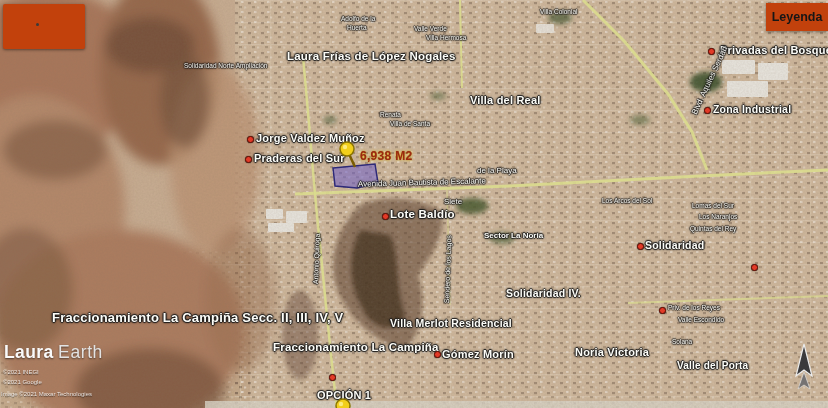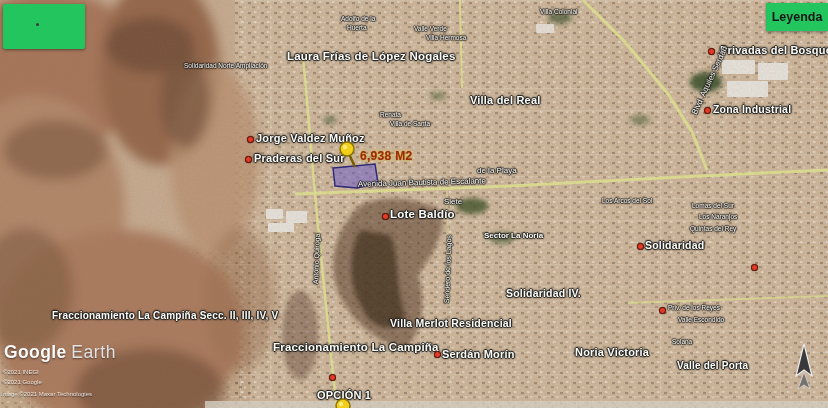--- a/index.html
+++ b/index.html
@@ -17,7 +17,7 @@
        background:#e23b28;border:1px solid #6d1206;box-shadow:0 0 1px #000;}
   .area-tag{position:absolute;font-size:12px;font-weight:bold;color:#9c2a10;letter-spacing:.3px;
        text-shadow:0 0 3px rgba(250,215,40,.95),0 0 1px rgba(90,20,5,.9);}
-  .card{position:absolute;background:#22c55e;border-radius:2px;box-shadow:0 1px 3px rgba(0,0,0,.45);}
+  .card{position:absolute;background:#c2410c;border-radius:2px;box-shadow:0 1px 3px rgba(0,0,0,.45);}
   #info-card{left:3px;top:4px;width:82px;height:45px;}
   #info-card .mini-dot{position:absolute;left:33px;top:19px;width:3px;height:3px;background:#3a3a3a;border-radius:50%;}
   #legend-panel{left:766px;top:3px;width:62px;height:28px;text-align:center;line-height:28px;

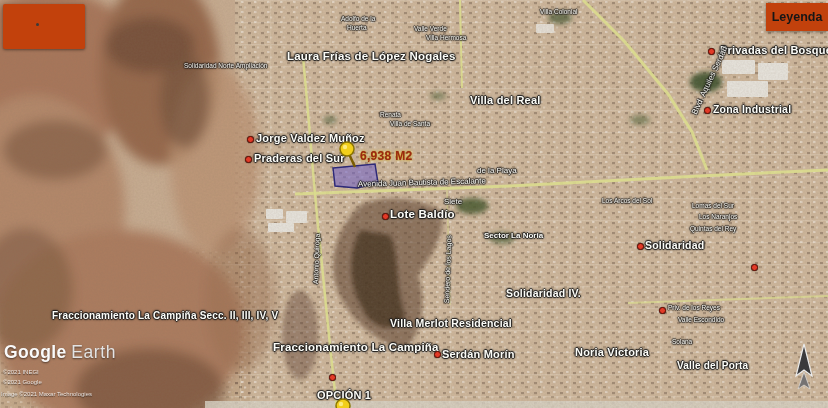--- a/index.html
+++ b/index.html
@@ -133,7 +133,7 @@
   <div class="lbl" style="left:390px;top:317px;font-size:10.5px;">Villa Merlot Residencial</div>
   <div class="lbl" style="left:273px;top:341px;font-size:11.5px;">Fraccionamiento La Campiña</div>
   <div class="lbl" style="left:442px;top:348px;">Serdán Morín</div>
-  <div class="lbl" style="left:52px;top:310px;font-size:10px;">Fraccionamiento La Campiña Secc. II, III, IV, V</div>
+  <div class="lbl" style="left:52px;top:310px;font-size:13px;">Fraccionamiento La Campiña Secc. II, III, IV, V</div>
   <div class="lbl" style="left:575px;top:346px;">Noria Victoria</div>
   <div class="lbl" style="left:677px;top:360px;font-size:10px;">Valle del Porta</div>
   <div class="lbl" style="left:720px;top:44px;">Privadas del Bosque</div>

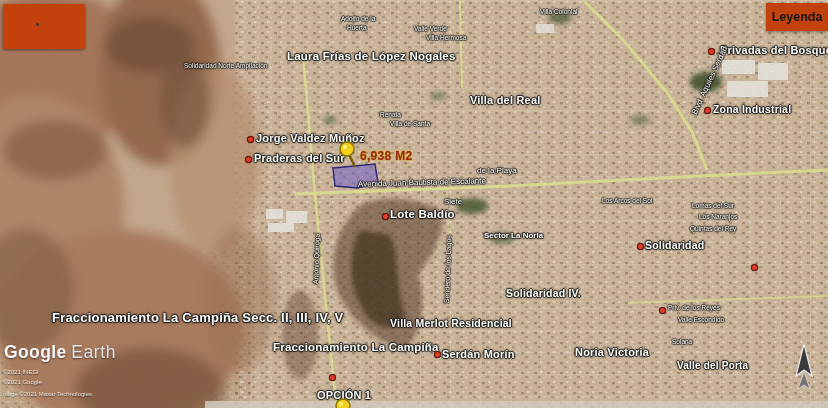--- a/index.html
+++ b/index.html
@@ -197,7 +197,7 @@
   </div>
 
   <div id="watermark">
-    <span class="g">Google</span>
+    <span class="g">Laura</span>
     <span class="e">Earth</span>
   </div>
   <div class="credit" style="left:3px;top:369px;">©2021 INEGI</div>

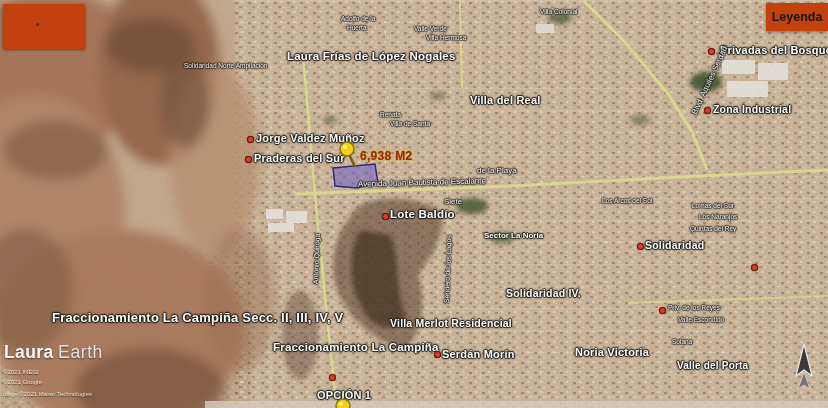--- a/index.html
+++ b/index.html
@@ -132,7 +132,7 @@
   <div class="lbl" style="left:506px;top:287px;font-size:10.5px;">Solidaridad IV.</div>
   <div class="lbl" style="left:390px;top:317px;font-size:10.5px;">Villa Merlot Residencial</div>
   <div class="lbl" style="left:273px;top:341px;font-size:11.5px;">Fraccionamiento La Campiña</div>
-  <div class="lbl" style="left:442px;top:348px;">Serdán Morín</div>
+  <div class="lbl" style="left:442px;top:348px;">Gómez Morín</div>
   <div class="lbl" style="left:52px;top:310px;font-size:13px;">Fraccionamiento La Campiña Secc. II, III, IV, V</div>
   <div class="lbl" style="left:575px;top:346px;">Noria Victoria</div>
   <div class="lbl" style="left:677px;top:360px;font-size:10px;">Valle del Porta</div>

